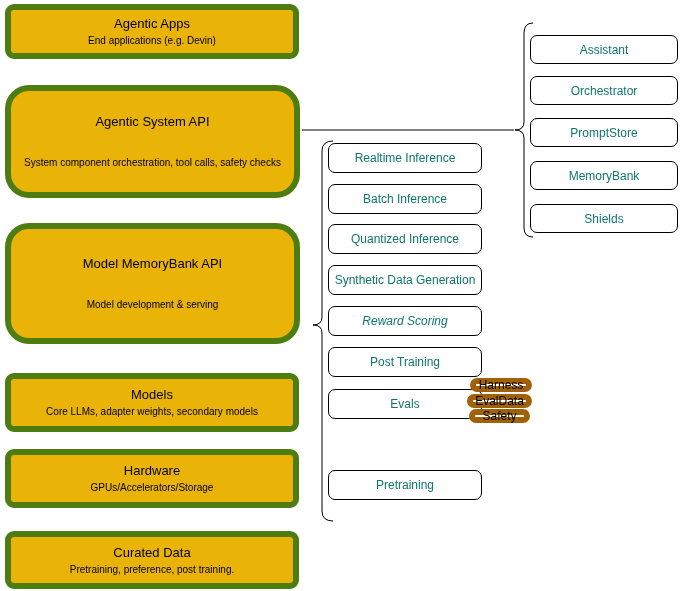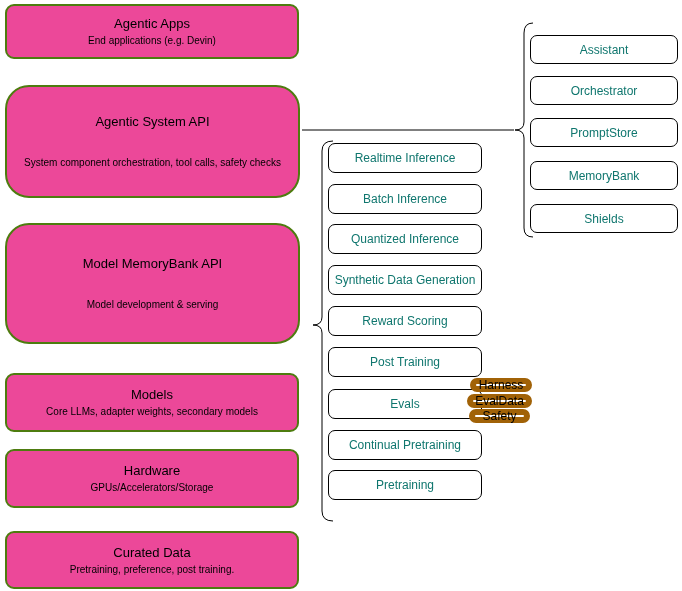--- a/index.html
+++ b/index.html
@@ -25,8 +25,8 @@
   .node {
     position: absolute;
     box-sizing: border-box;
-    background: #ec4899;
-    border: 2px solid #4d7c0f;
+    background: #eab308;
+    border: 6px solid #4d7c0f;
     display: flex;
     flex-direction: column;
     align-items: center;

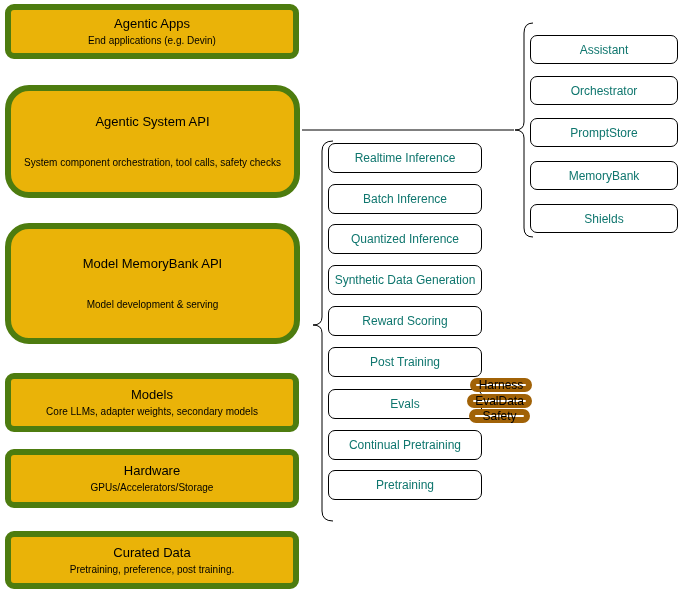--- a/index.html
+++ b/index.html
@@ -137,7 +137,7 @@
   <div class="chip mid-col" style="top:265px;">
     <span>Synthetic Data Generation</span>
   </div>
-  <div class="chip mid-col" style="top:306px;">
+  <div class="chip mid-col" style="top:306px;font-style:italic;">
     <span>Reward Scoring</span>
   </div>
   <div class="chip mid-col" style="top:347px;">

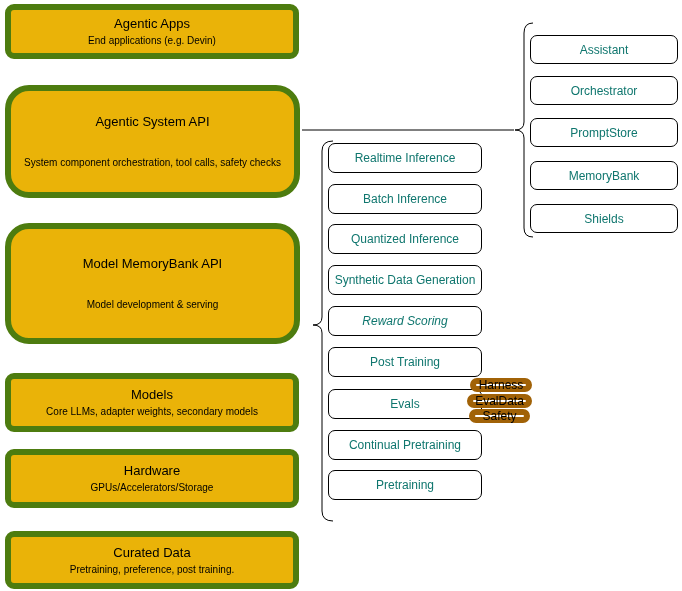--- a/index.html
+++ b/index.html
@@ -146,9 +146,6 @@
   <div class="chip mid-col" style="top:389px;">
     <span>Evals</span>
   </div>
-  <div class="chip mid-col" style="top:430px;">
-    <span>Continual Pretraining</span>
-  </div>
   <div class="chip mid-col" style="top:470px;">
     <span>Pretraining</span>
   </div>

